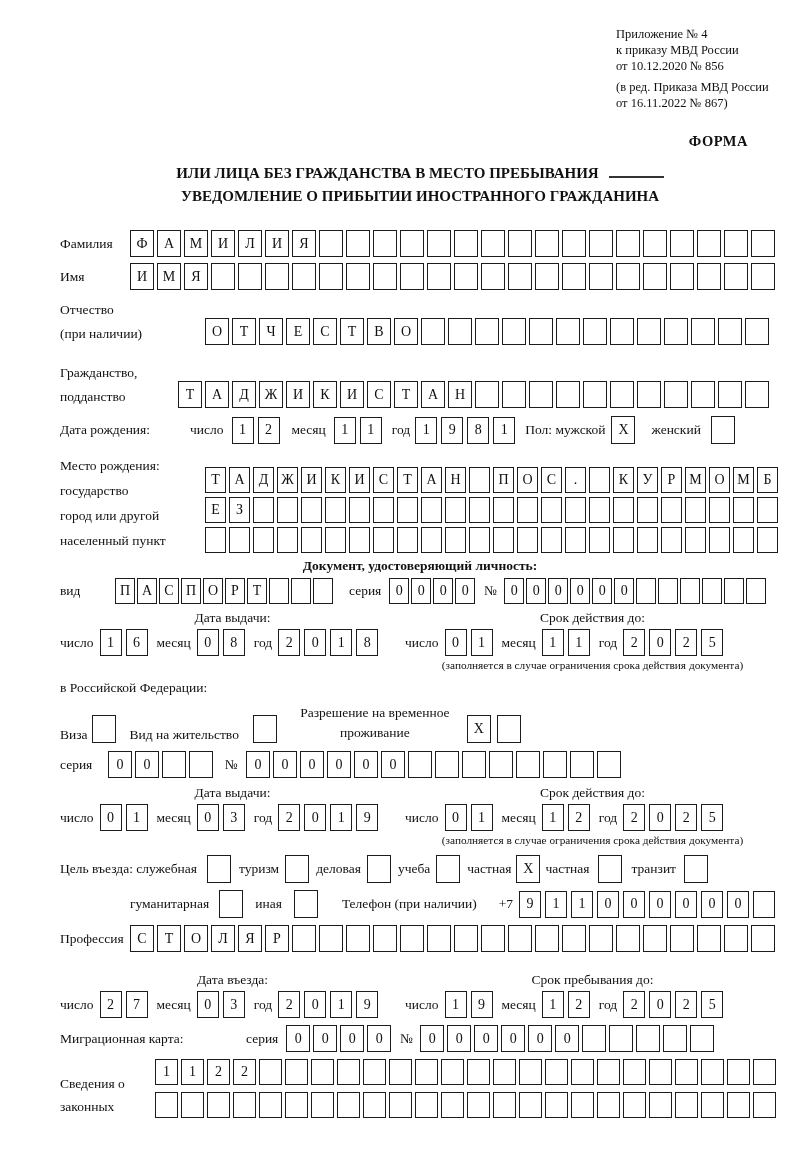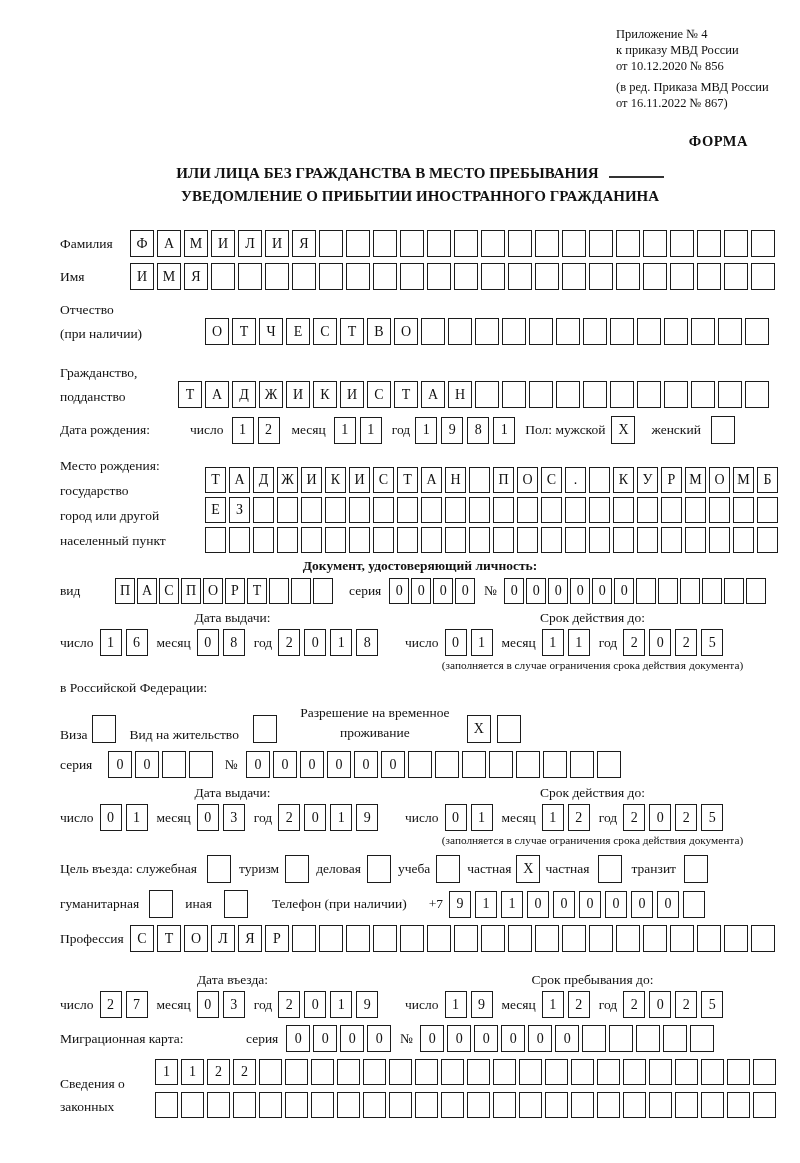--- a/index.html
+++ b/index.html
@@ -534,7 +534,7 @@
       </div>
   </div>
 
-  <div class="row" style="margin-top:7px;">
+  <div class="row" style="margin-top:7px;margin-left:70px">
     <span>гуманитарная</span>
     <div class="cells cb" style="margin-left:10px">
         <span class="cell"></span>

